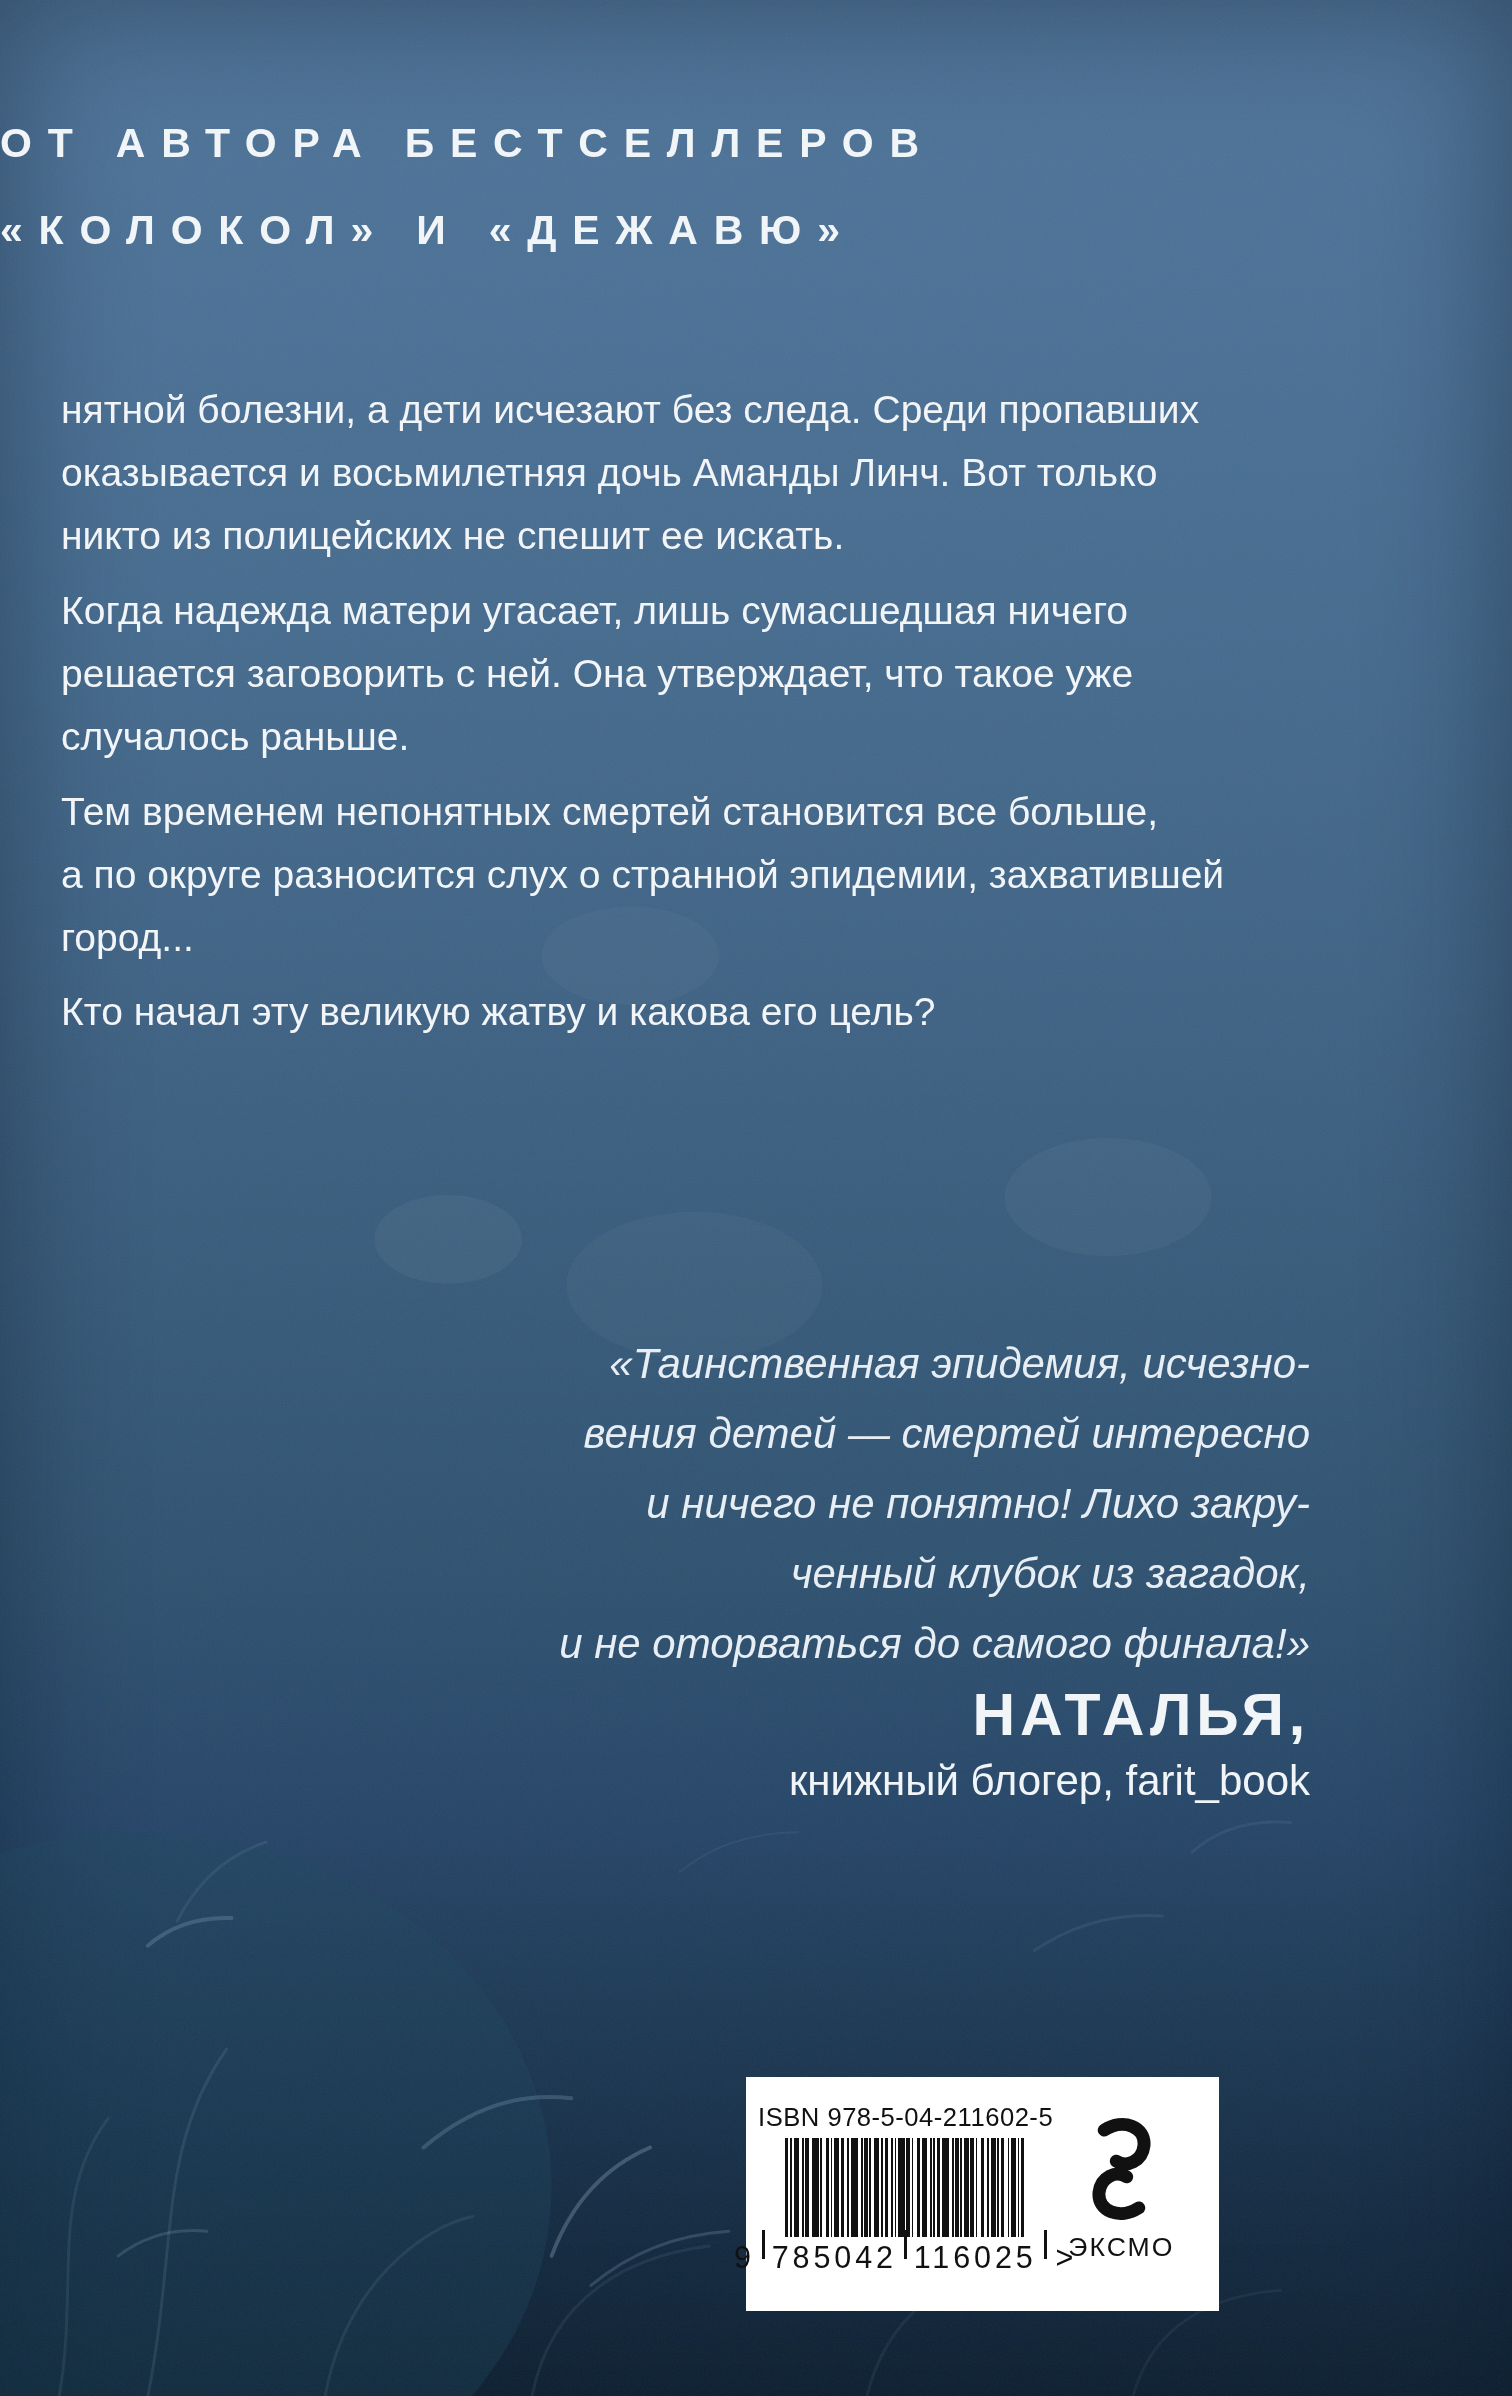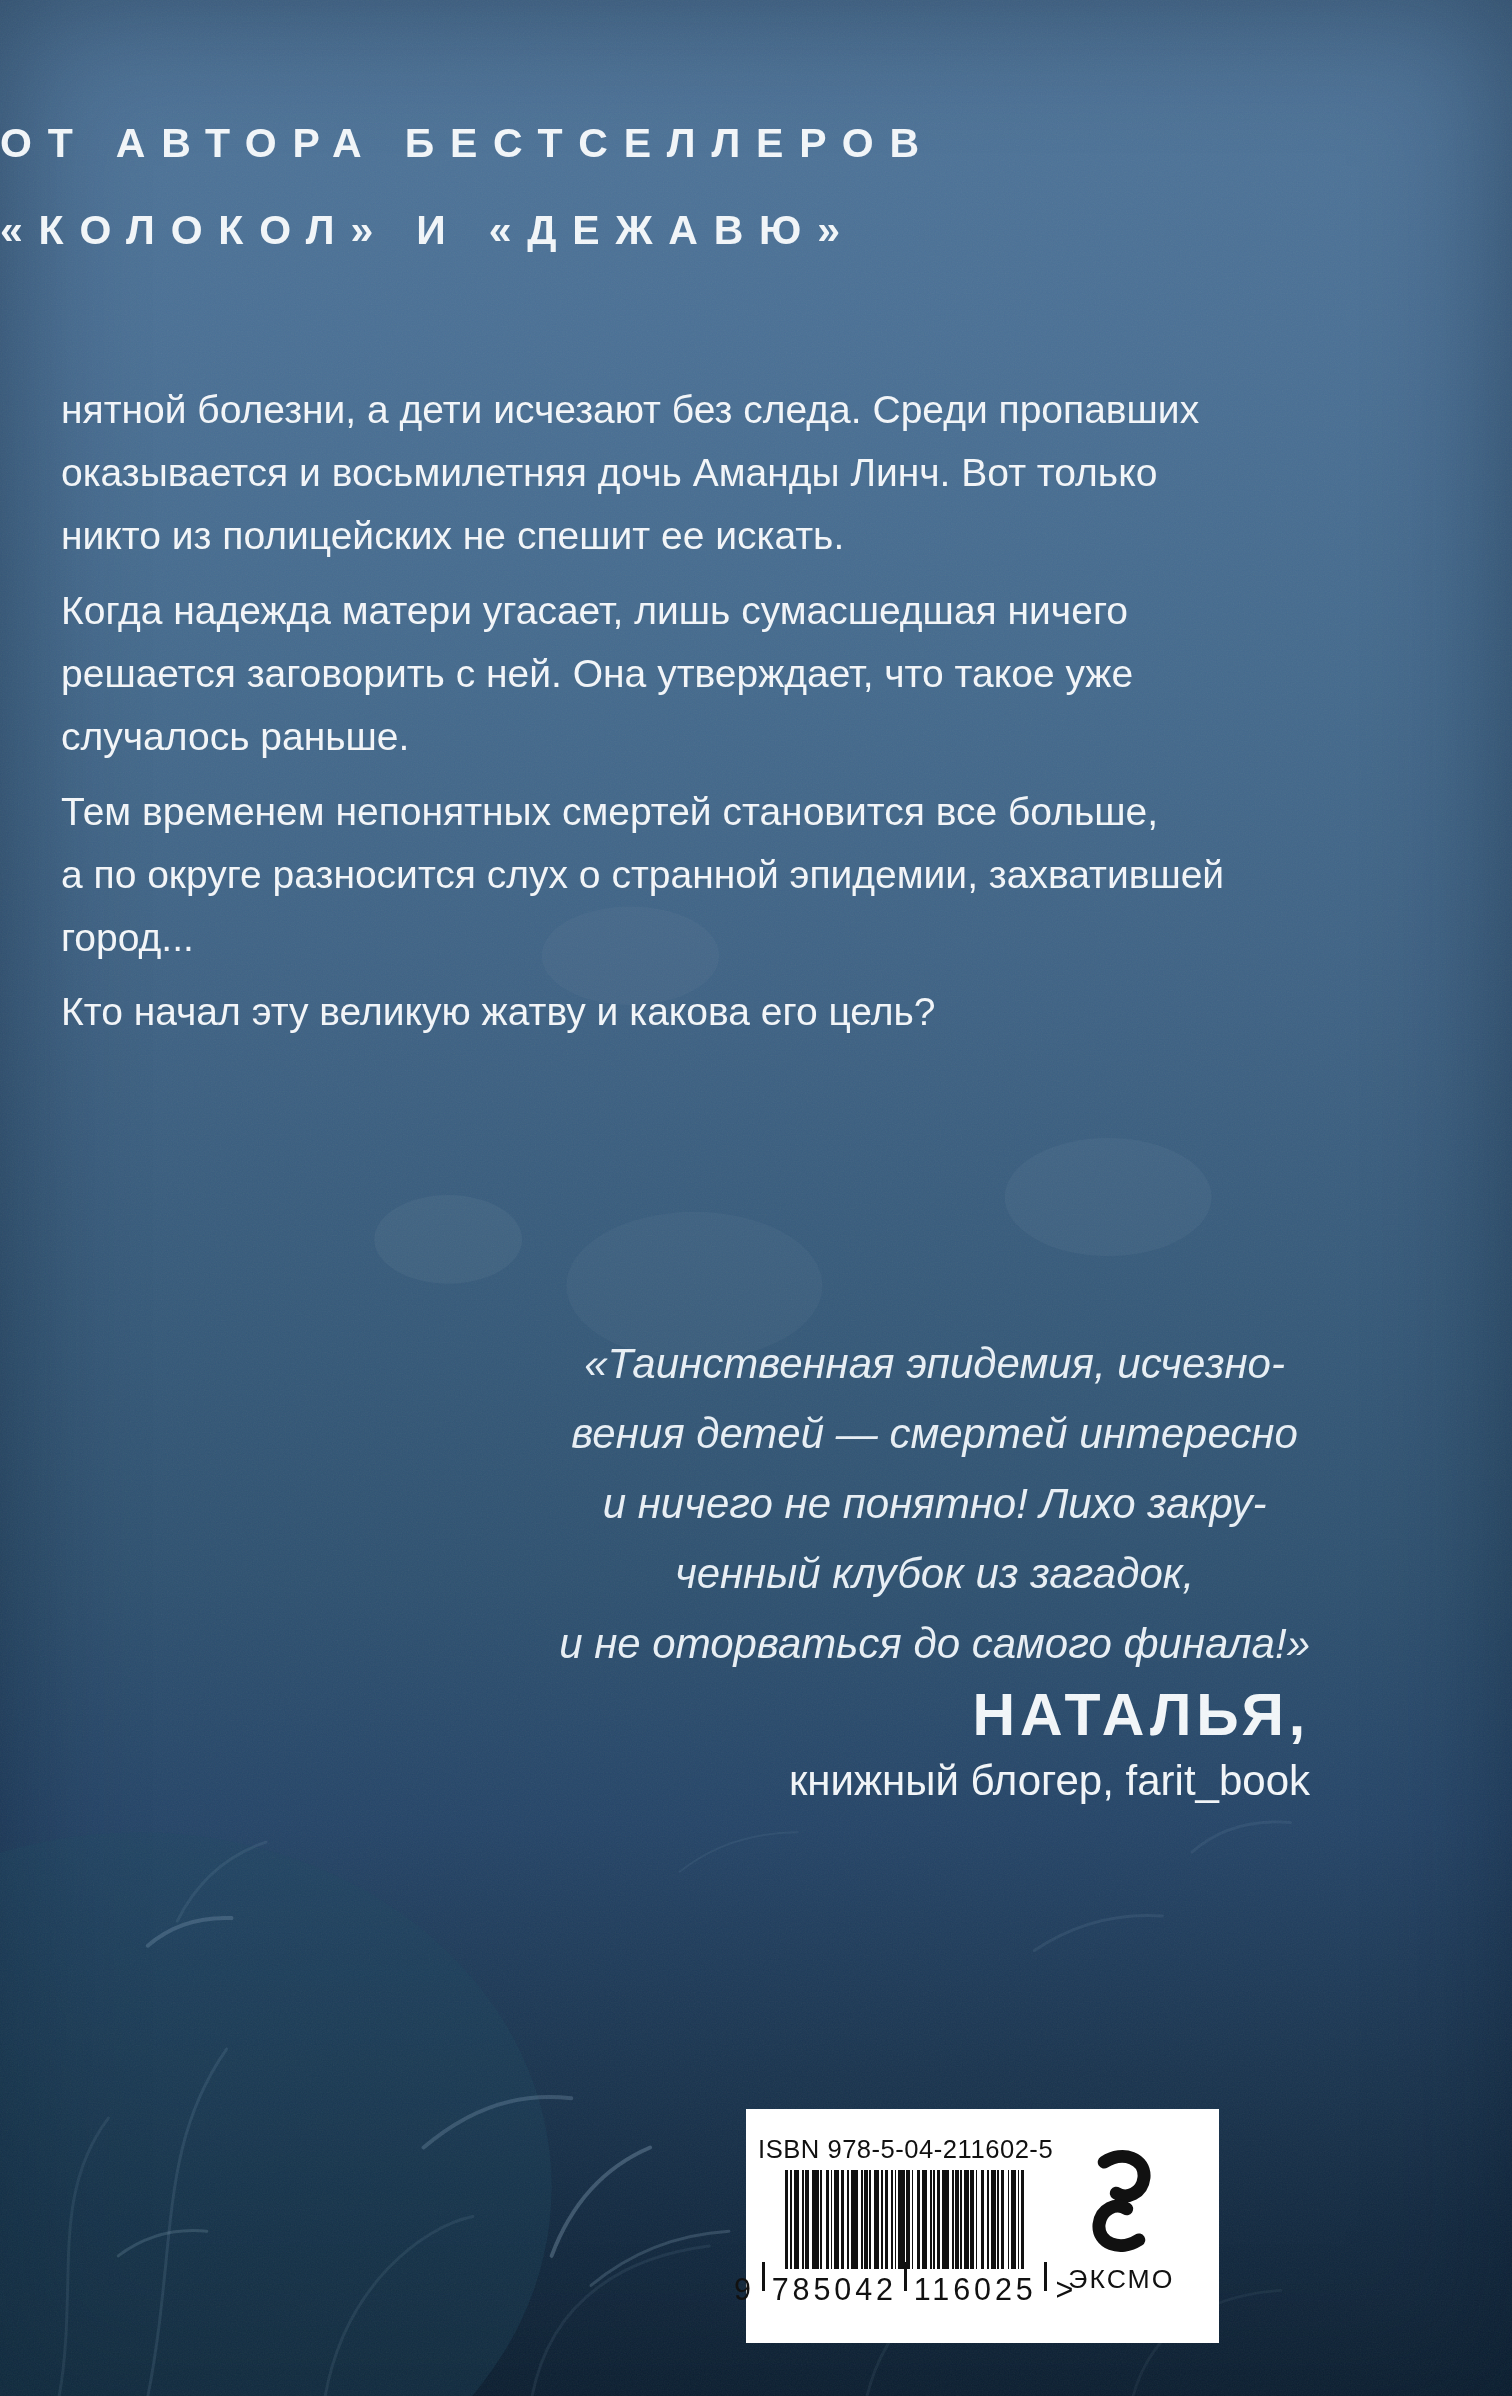--- a/index.html
+++ b/index.html
@@ -31,7 +31,7 @@
 
   .quote{
     position:absolute;right:202px;top:1329px;
-    text-align:center;color:#e9f0f6;
+    text-align:right;color:#e9f0f6;
     font-style:italic;font-size:42px;
   }
   .qline{height:70px;line-height:70px;white-space:nowrap;}

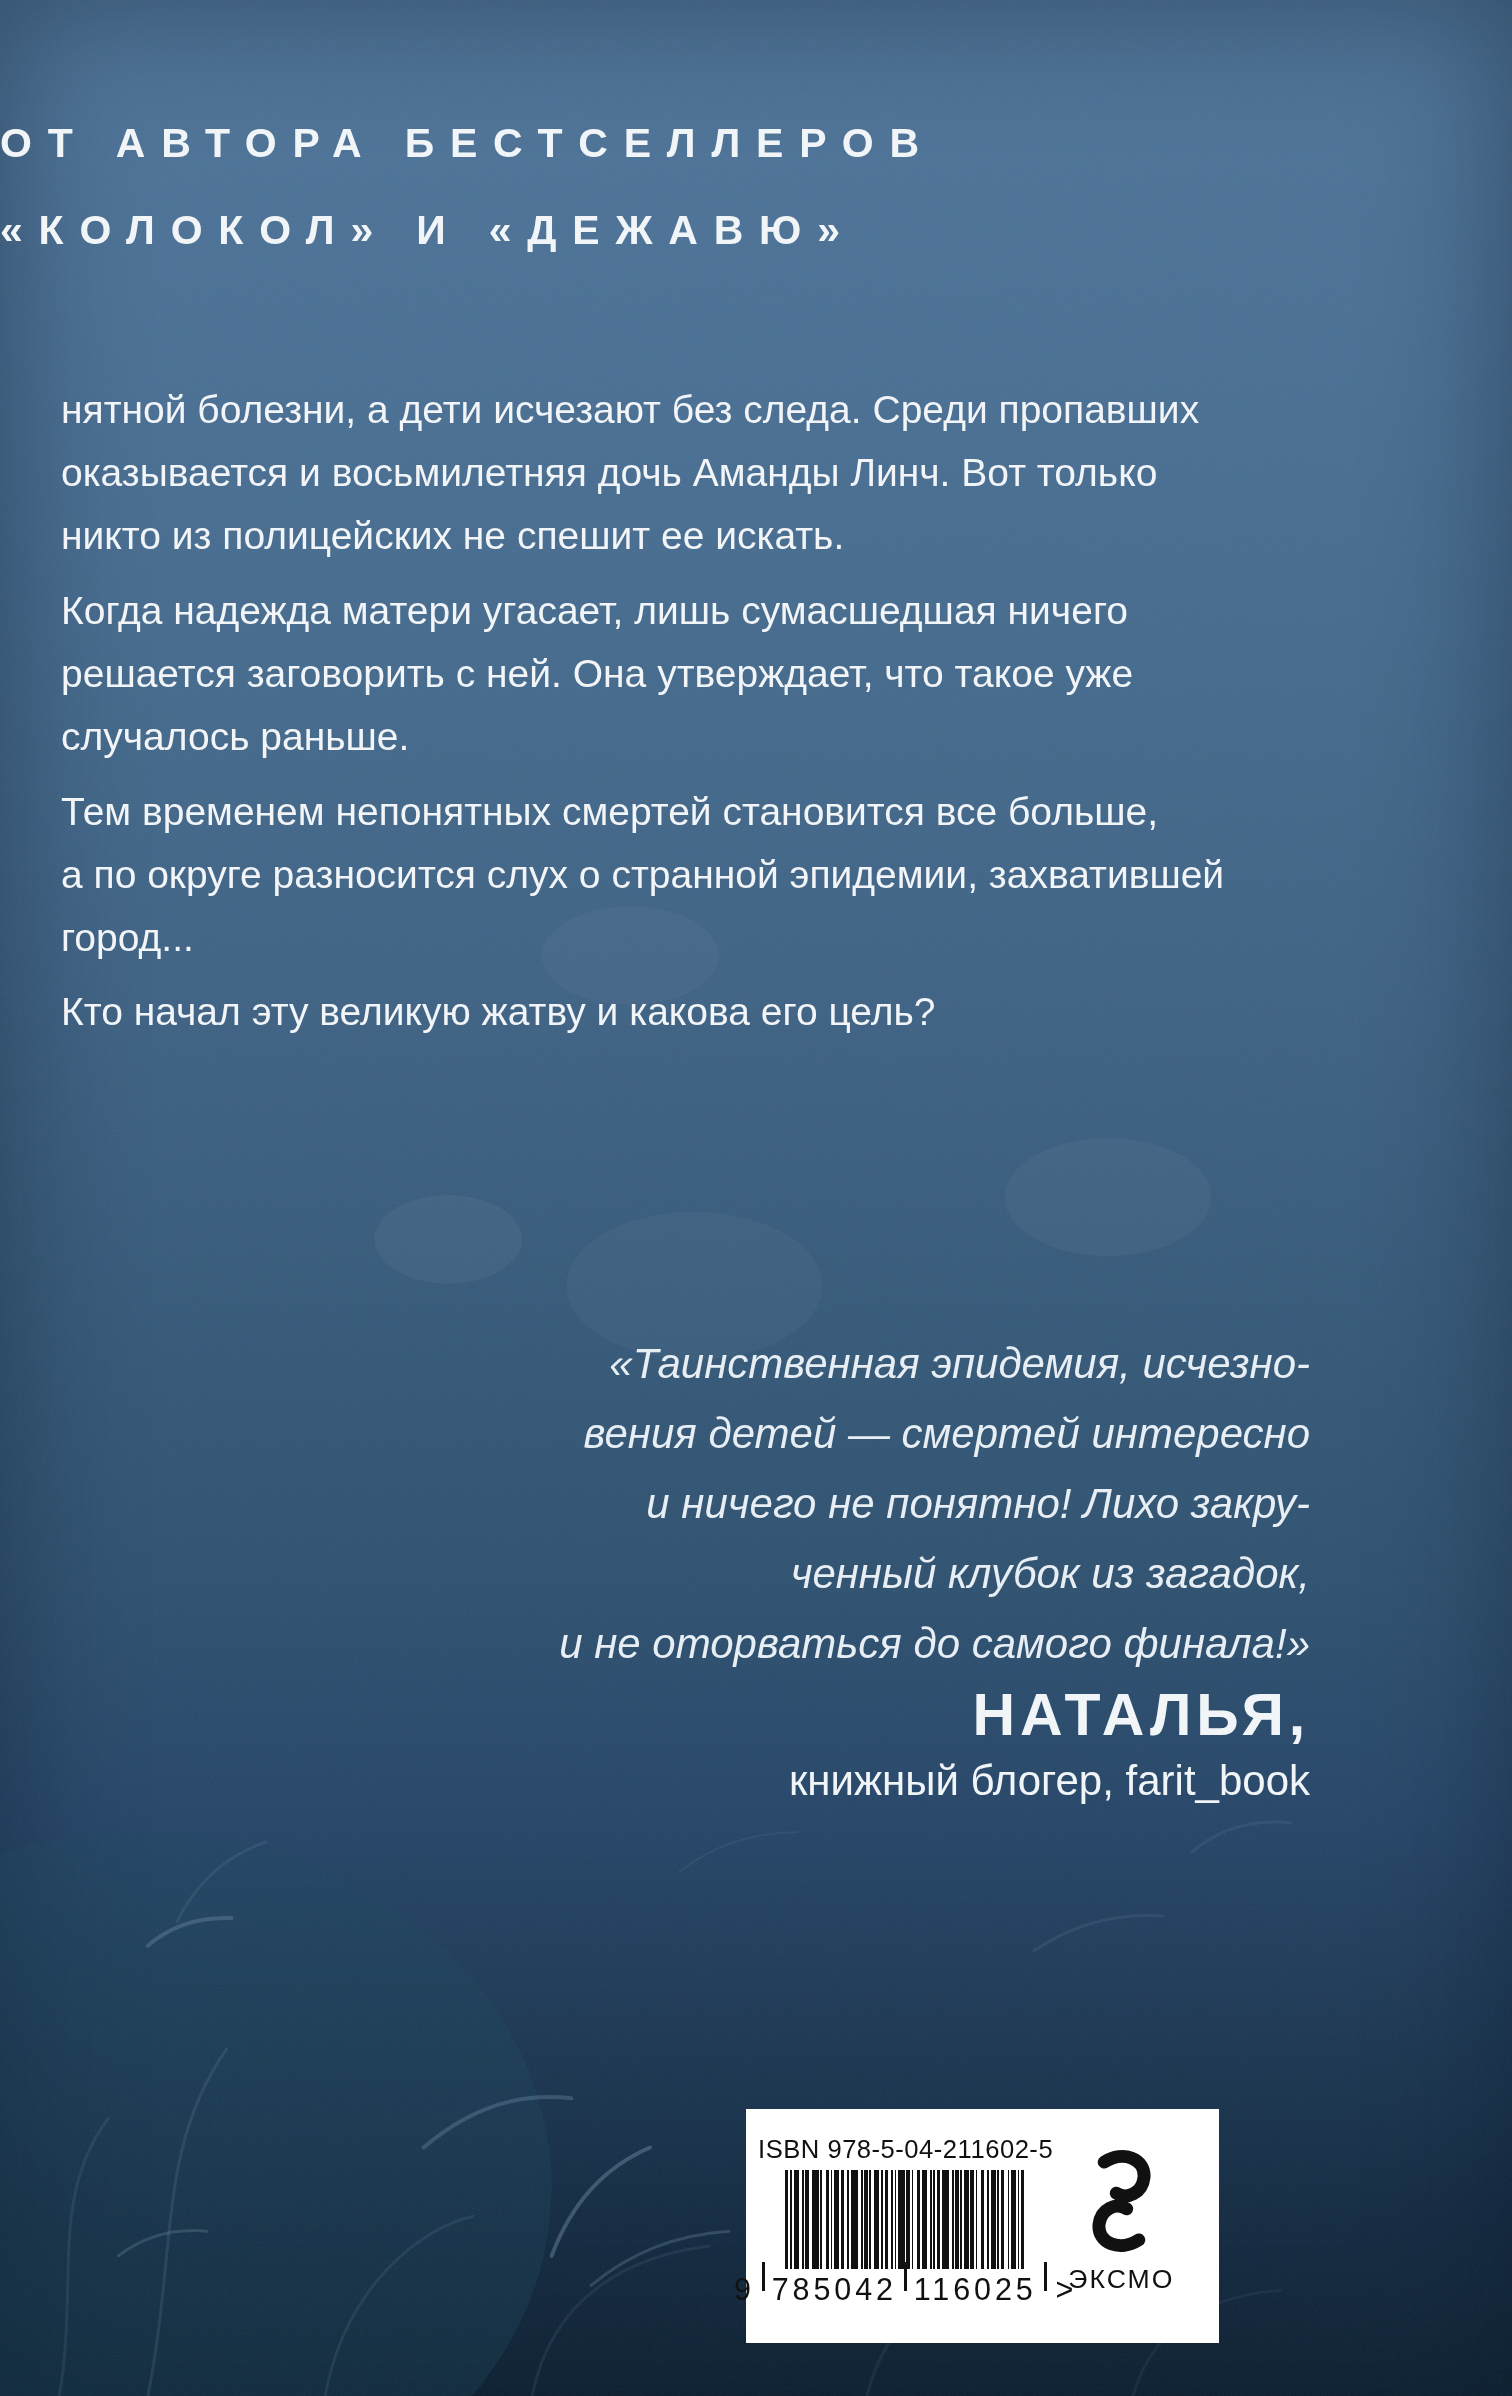--- a/index.html
+++ b/index.html
@@ -47,7 +47,7 @@
     position:absolute;left:746px;top:2077px;width:473px;height:234px;
     background:#ffffff;box-sizing:border-box;
     display:flex;flex-direction:row;
-    padding:25.6px 13.8px 15.8px 27.6px;color:#111;margin-top:32px;
+    padding:25.6px 13.8px 15.8px 27.6px;color:#111;
   }
   .bc-col{width:264px;display:flex;flex-direction:column;align-items:center;}
   .isbn-label{font-size:25.6px;letter-spacing:0.5px;white-space:nowrap;margin-bottom:6.9px;}

